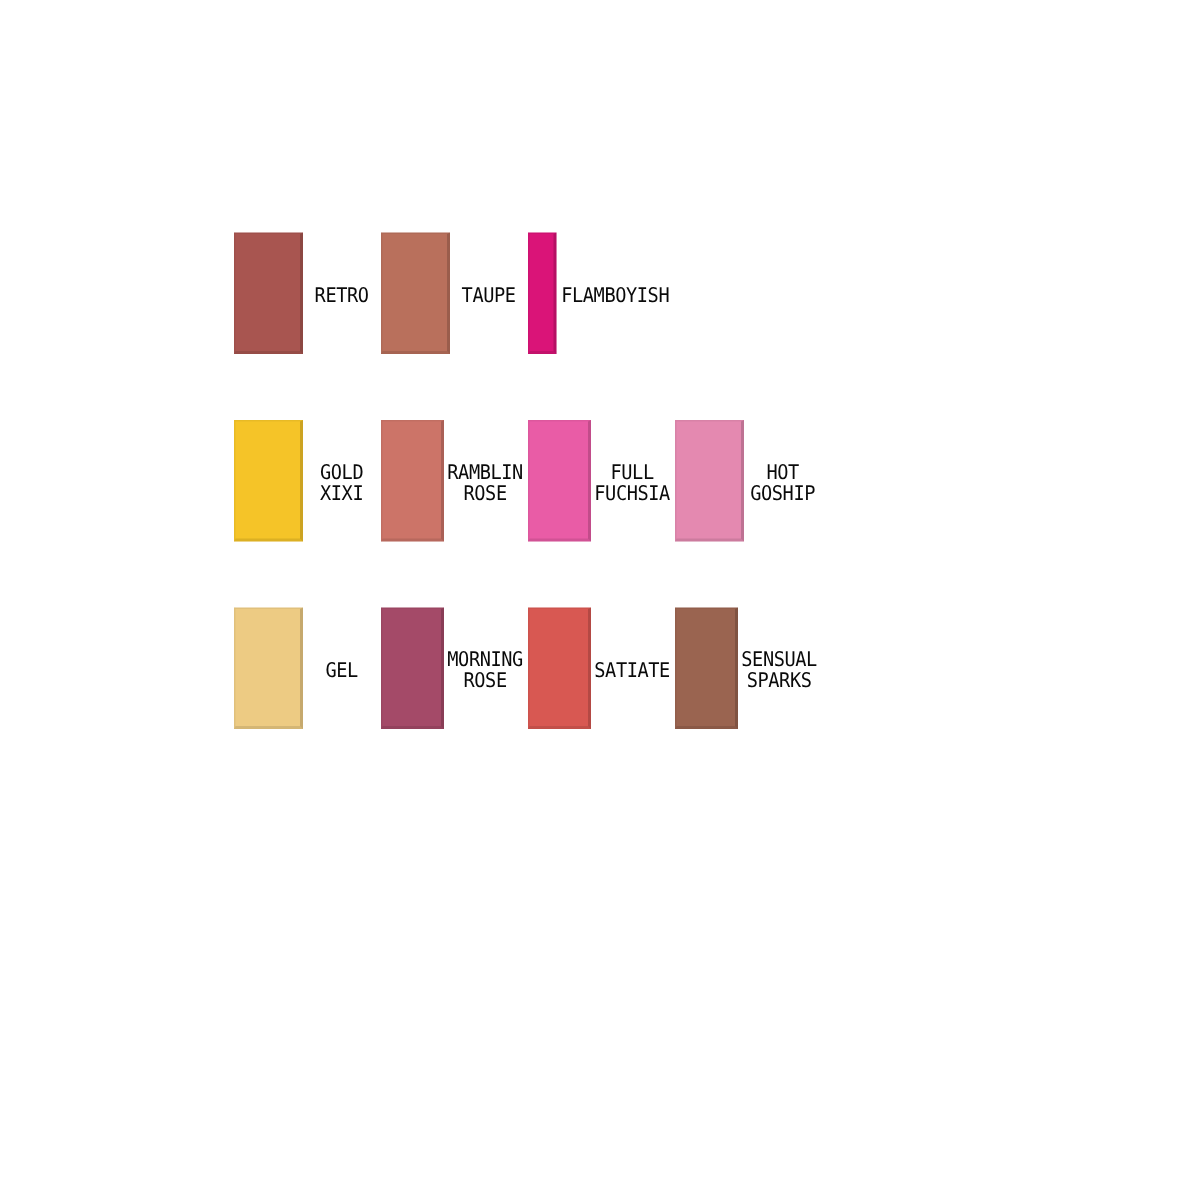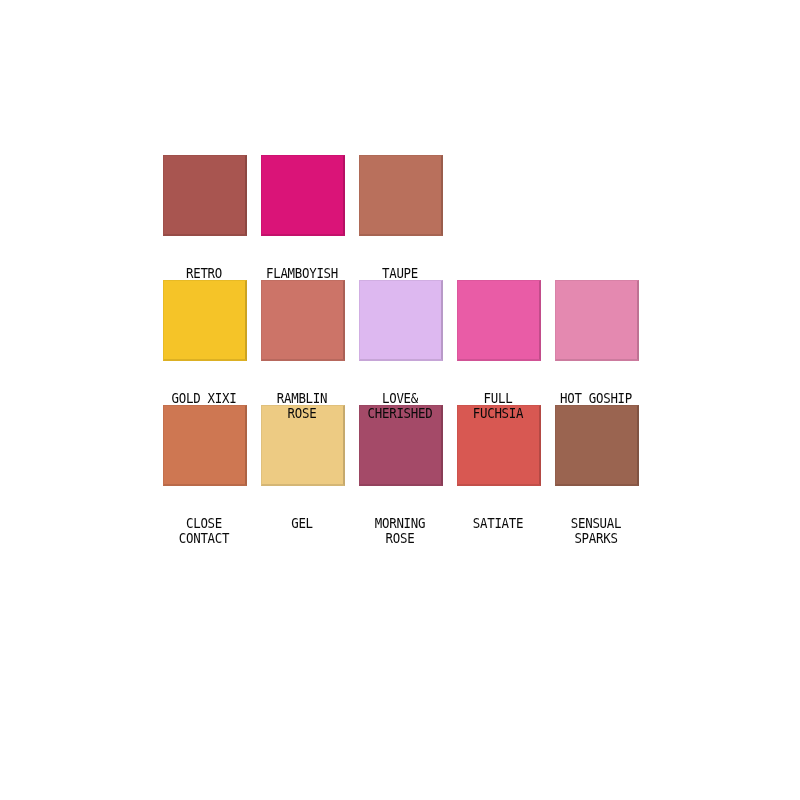--- a/index.html
+++ b/index.html
@@ -41,9 +41,8 @@
     width: 98px;
     flex: 0 0 98px;
     display: flex;
-    flex-direction: column;
+    flex-direction: row;
     align-items: center;
-    gap: 27px;
   }
 
   .swatch {

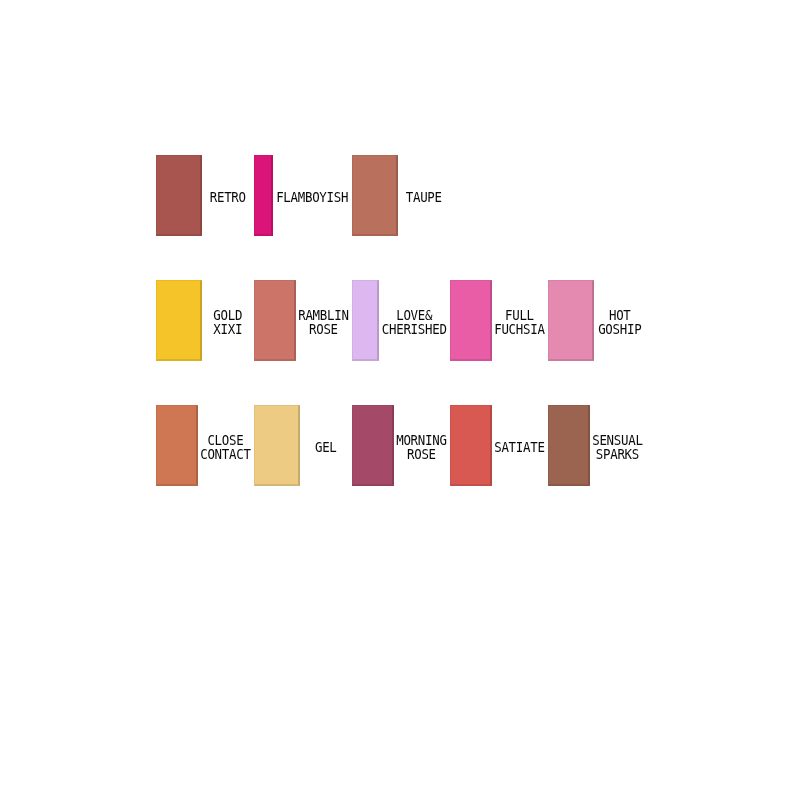--- a/index.html
+++ b/index.html
@@ -83,12 +83,12 @@
         <div class="label">RETRO</div>
       </div>
       <div class="cell">
+        <div class="swatch" style="background: rgb(185, 112, 92);"></div>
+        <div class="label">TAUPE</div>
+      </div>
+      <div class="cell">
         <div class="swatch" style="background: rgb(218, 20, 120);"></div>
         <div class="label">FLAMBOYISH</div>
-      </div>
-      <div class="cell">
-        <div class="swatch" style="background: rgb(185, 112, 92);"></div>
-        <div class="label">TAUPE</div>
       </div>
     </div>
 

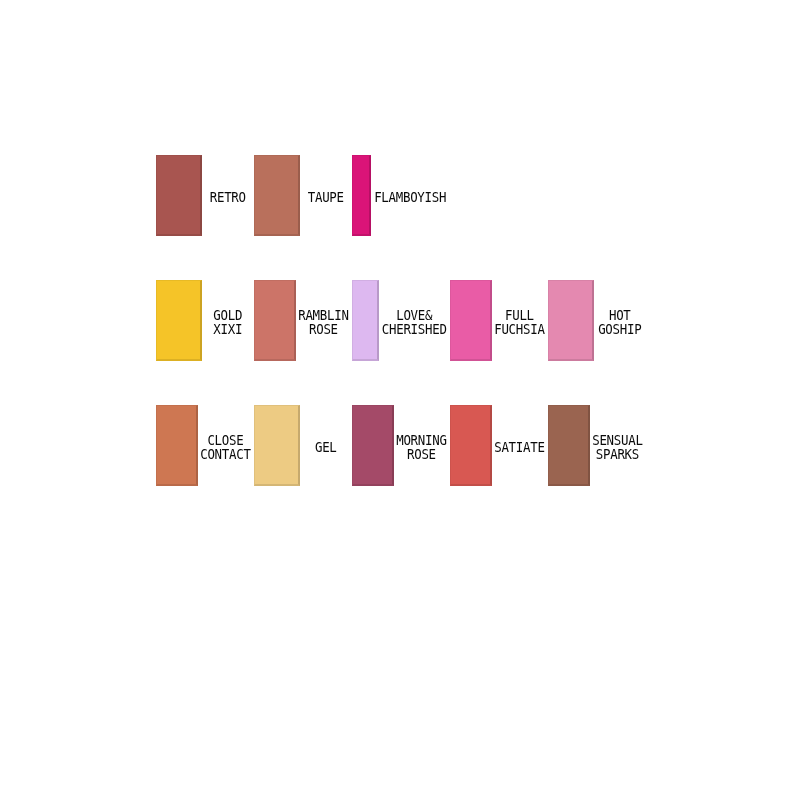--- a/index.html
+++ b/index.html
@@ -103,11 +103,6 @@
 ROSE</div>
       </div>
       <div class="cell">
-        <div class="swatch" style="background: rgb(221, 184, 240);"></div>
-        <div class="label">LOVE&amp;
-CHERISHED</div>
-      </div>
-      <div class="cell">
         <div class="swatch" style="background: rgb(233, 92, 166);"></div>
         <div class="label">FULL
 FUCHSIA</div>

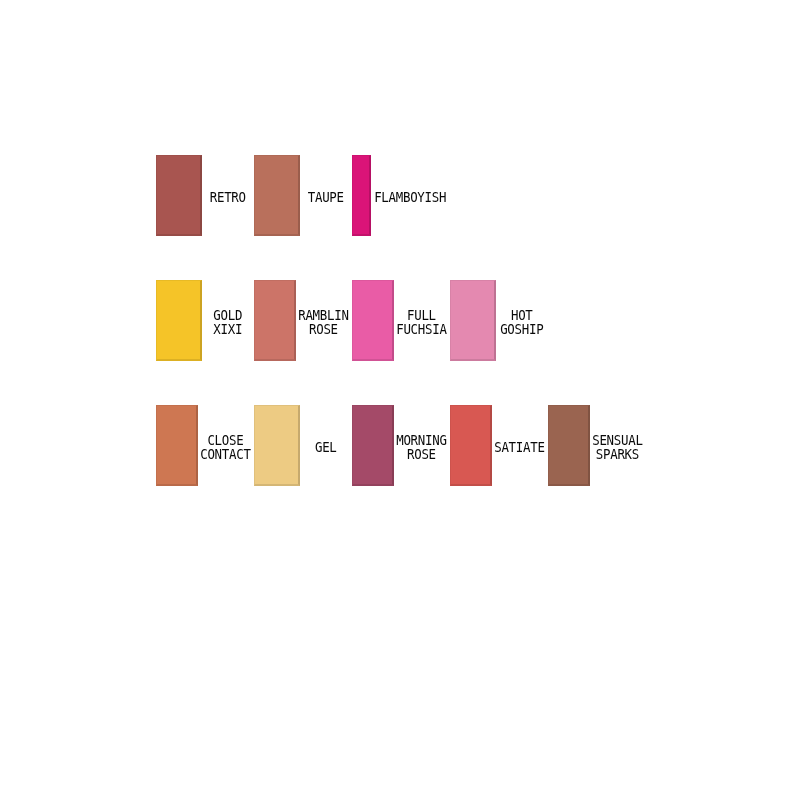--- a/index.html
+++ b/index.html
@@ -115,11 +115,6 @@
 
     <div class="row">
       <div class="cell">
-        <div class="swatch" style="background: rgb(206, 119, 82);"></div>
-        <div class="label">CLOSE
-CONTACT</div>
-      </div>
-      <div class="cell">
         <div class="swatch" style="background: rgb(237, 203, 131);"></div>
         <div class="label">GEL</div>
       </div>

